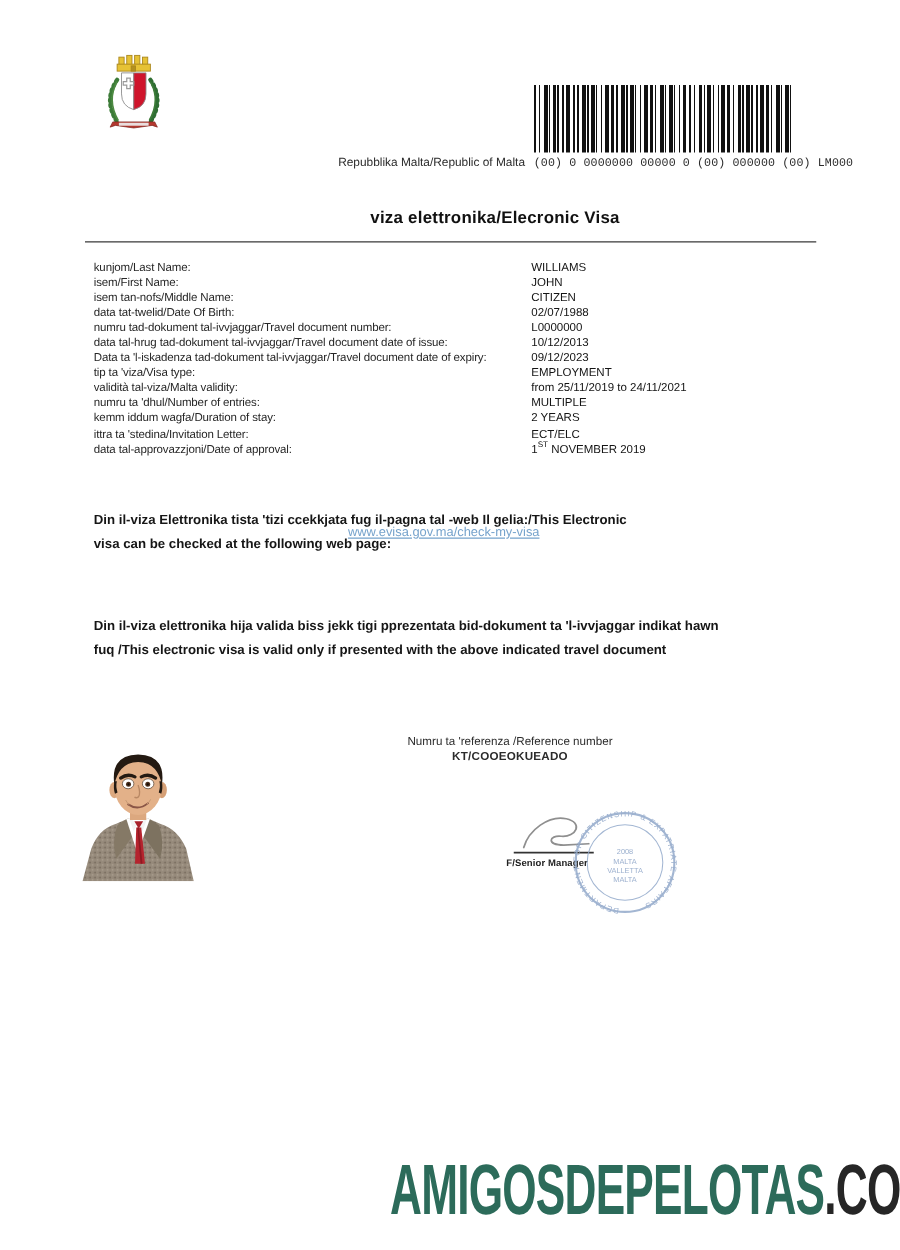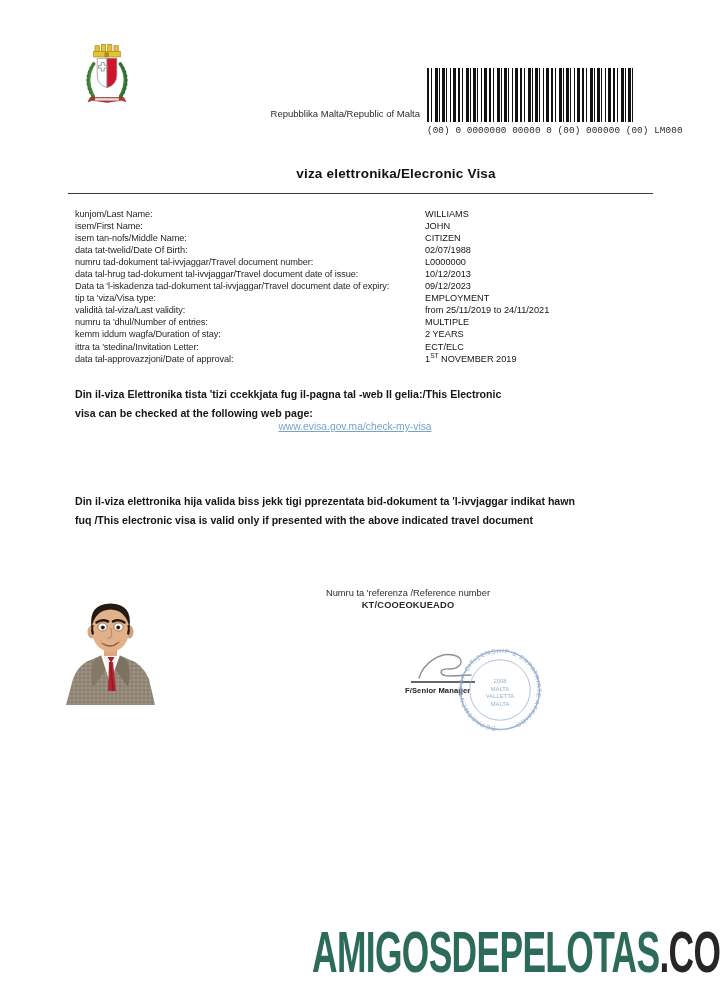--- a/index.html
+++ b/index.html
@@ -21,7 +21,7 @@
       #111 23px 24px,#fff 24px 26px,
       #111 26px 29px,#fff 29px 31px);
   }
-  .country-line{position:absolute;right:300px;top:108px;font-size:9.5px;color:#2a2a2a;white-space:nowrap;}
+  .country-line{position:absolute;right:300px;top:125px;font-size:9.5px;color:#2a2a2a;white-space:nowrap;}
   .barcode-num{position:absolute;left:427px;top:125px;font-size:9.3px;color:#2a2a2a;white-space:nowrap;letter-spacing:.1px;font-family:Liberation Mono, monospace;}
   
   .doc-title{position:absolute;left:0;top:166px;width:720px;text-align:center;

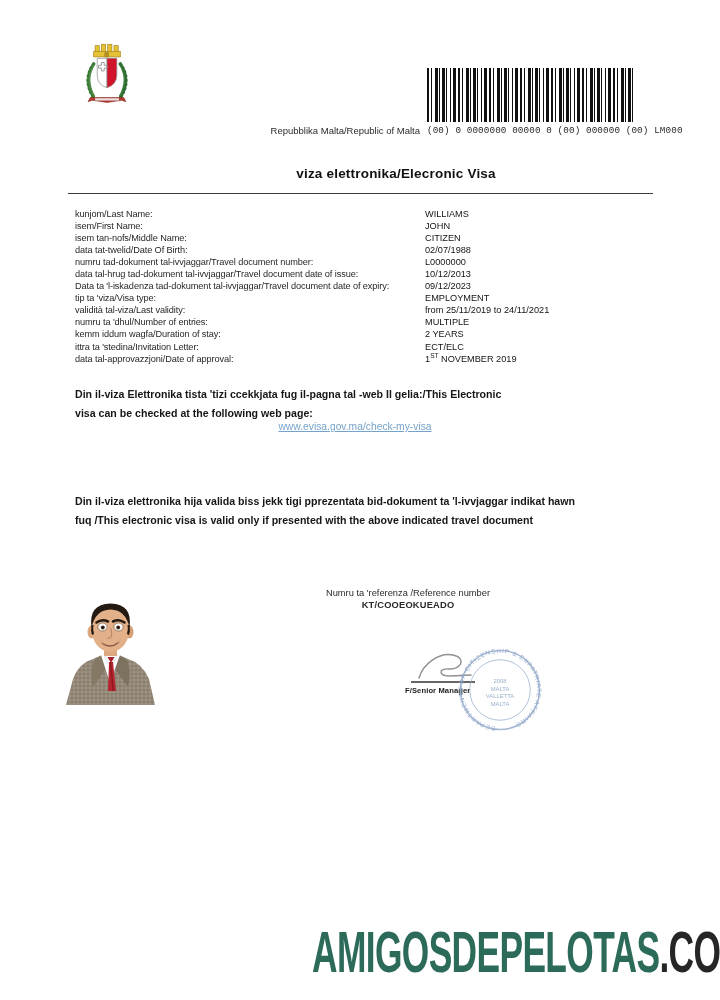--- a/index.html
+++ b/index.html
@@ -126,7 +126,7 @@
         <span class="field-value">EMPLOYMENT</span>
       </div>
       <div class="field-row">
-        <span class="field-label">validità tal-viza/Last validity:</span>
+        <span class="field-label">validità tal-viza/Malta validity:</span>
         <span class="field-value">from 25/11/2019 to 24/11/2021</span>
       </div>
       <div class="field-row">

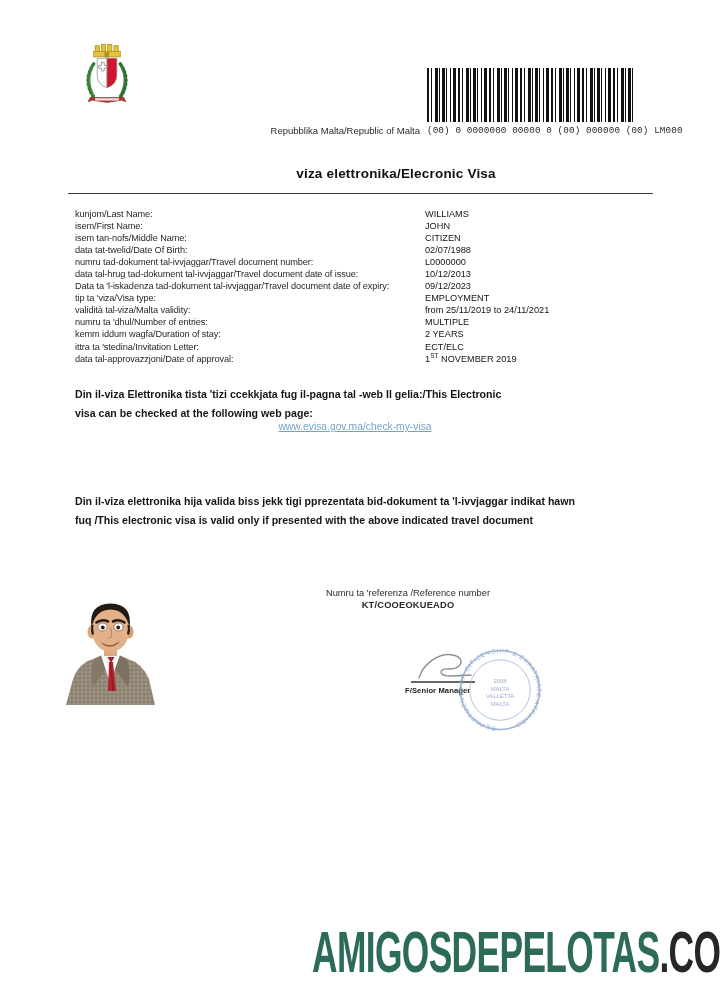--- a/index.html
+++ b/index.html
@@ -34,7 +34,7 @@
   .field-value{font-weight:normal;color:#141414;}
   .field-value sup{font-size:6.5px;vertical-align:super;line-height:0;}
   
-  .note1{position:absolute;left:75px;top:374px;width:445px;font-size:10.6px;font-weight:bold;
+  .note1{position:absolute;left:75px;top:396px;width:445px;font-size:10.6px;font-weight:bold;
     color:#161616;line-height:19.5px;}
   .link-row{position:absolute;left:75px;top:421px;width:560px;text-align:center;font-size:10.3px;}
   .link-row a{color:#76a3cc;text-decoration:underline;cursor:pointer;}

